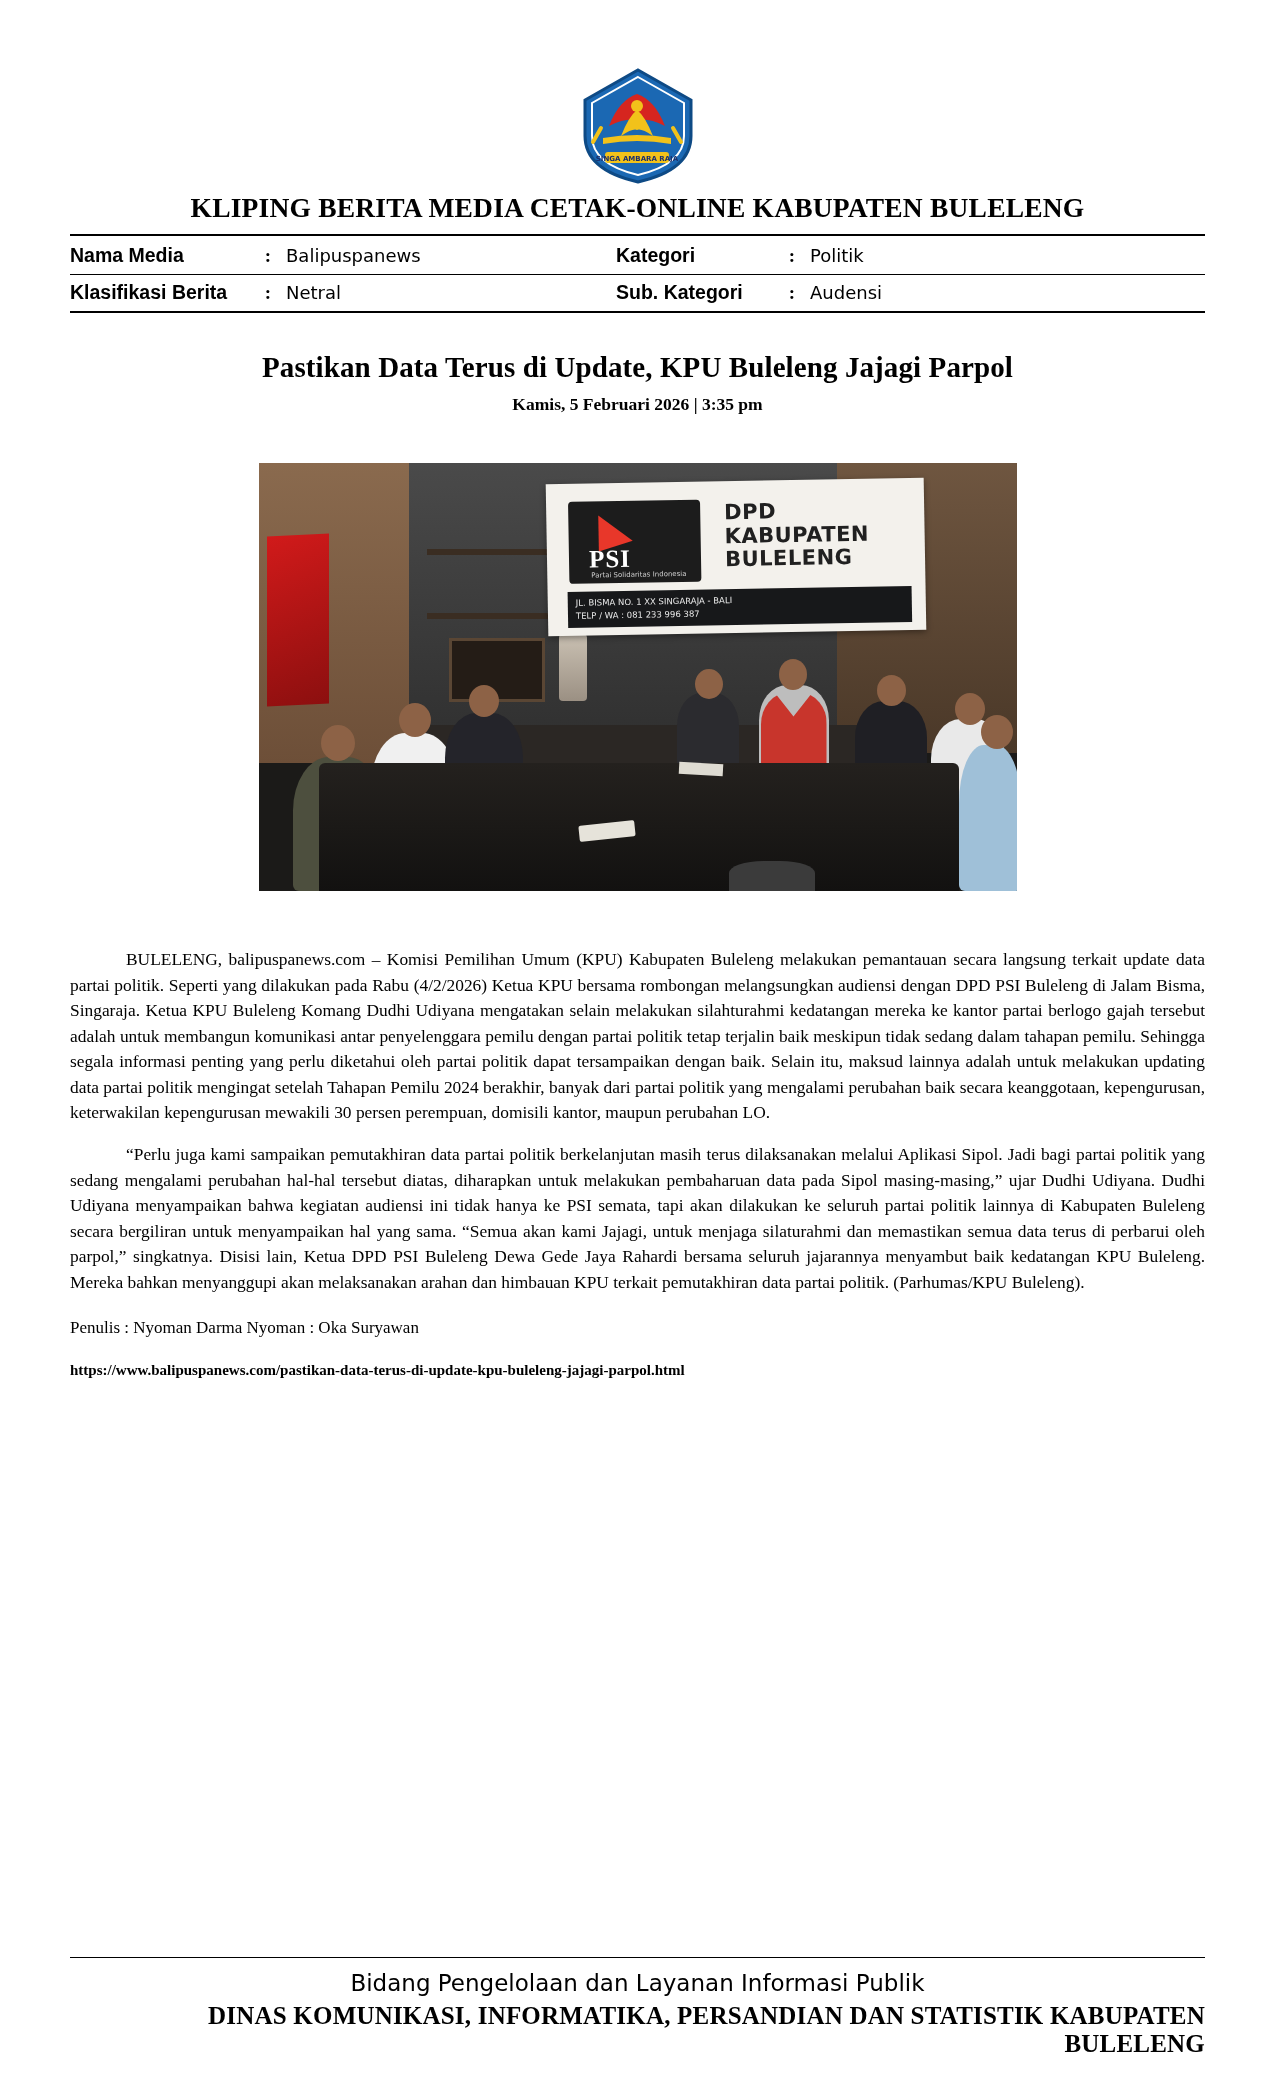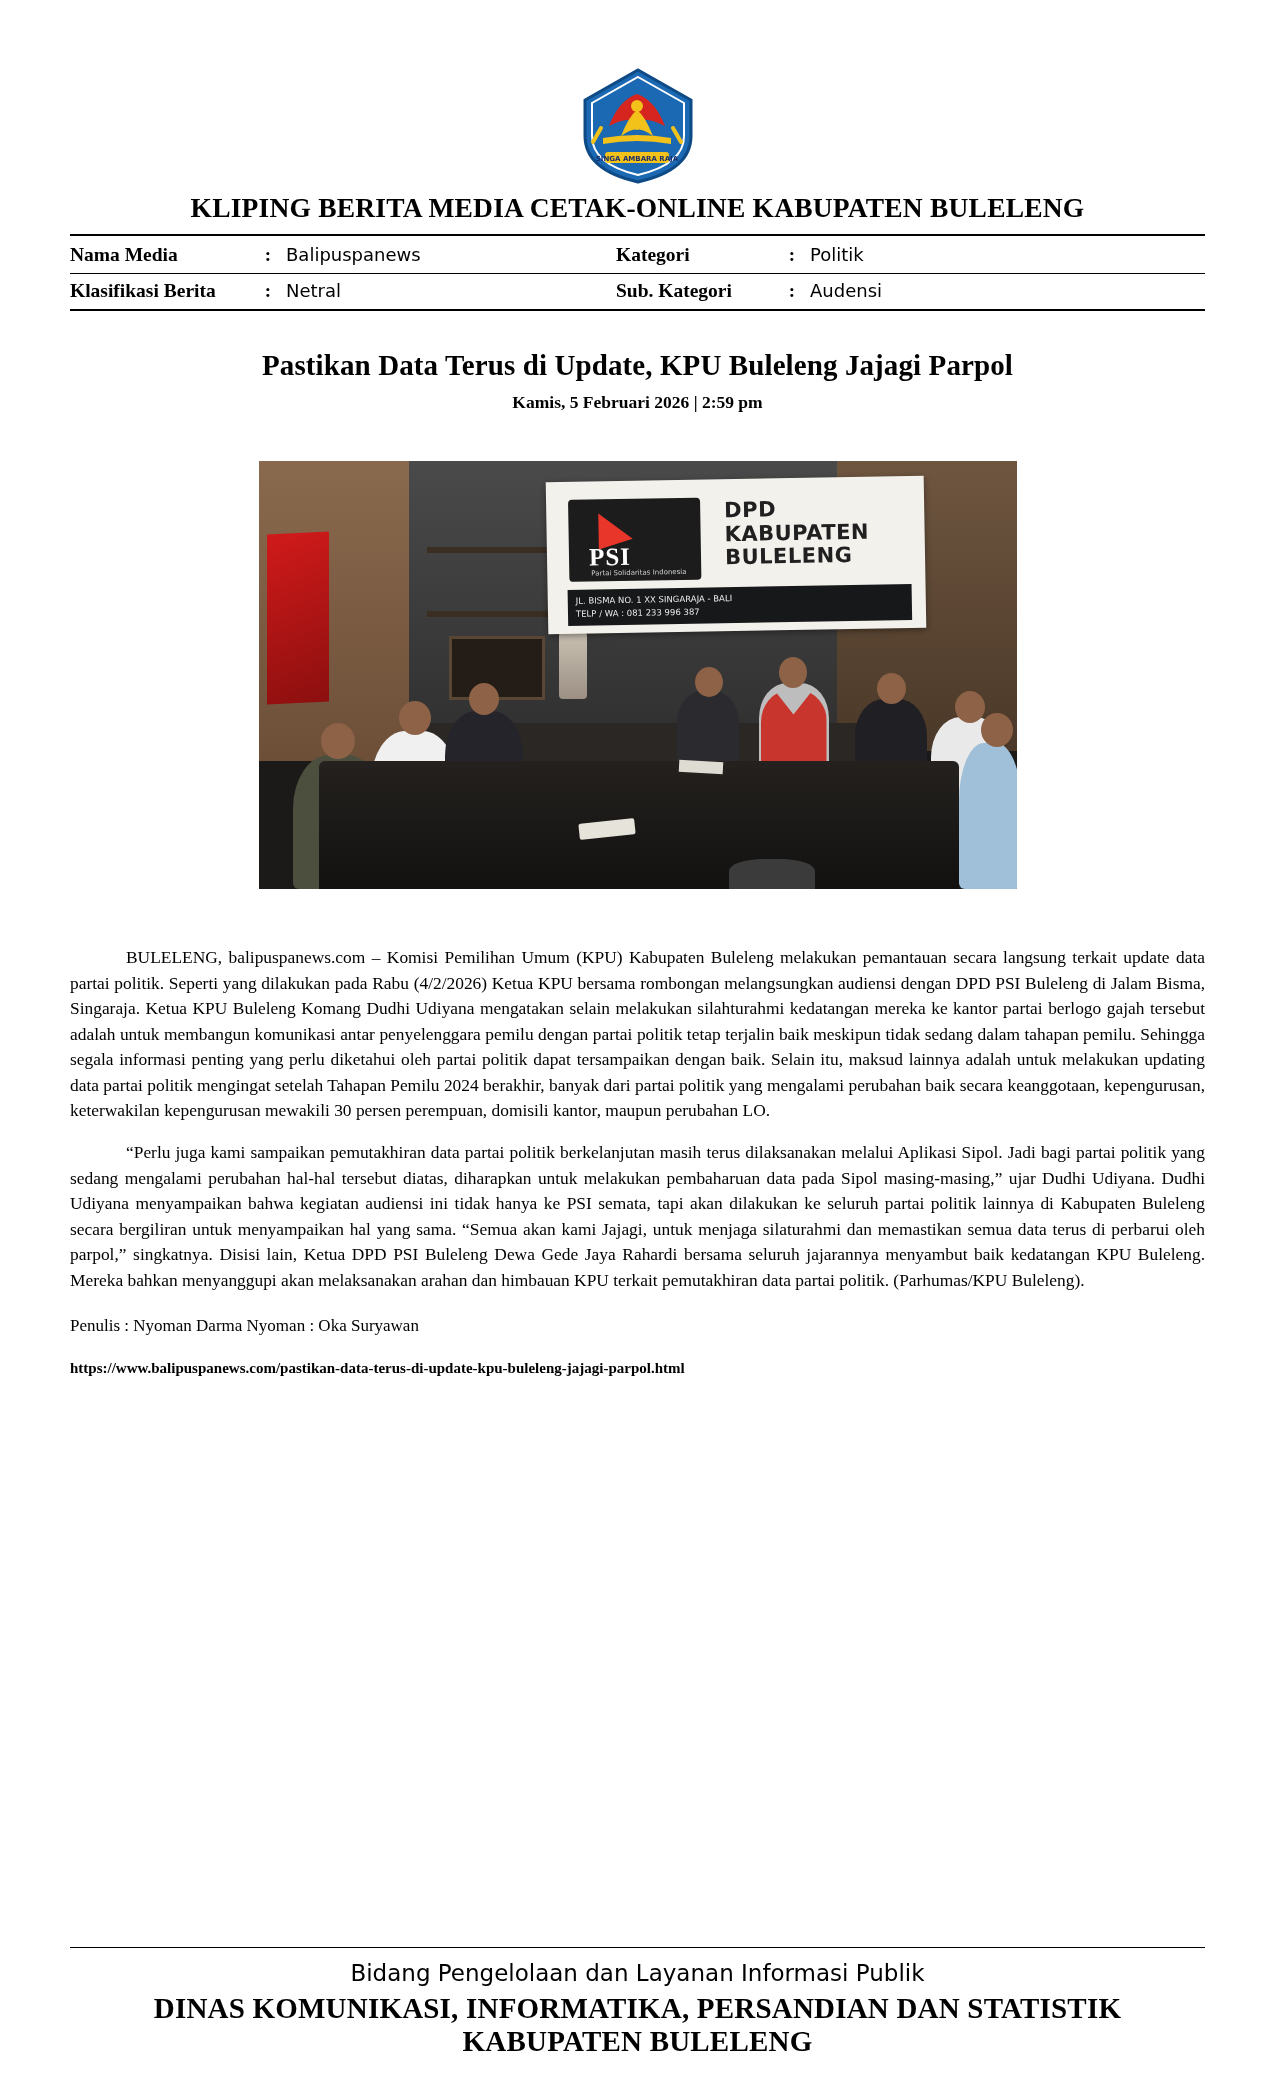--- a/index.html
+++ b/index.html
@@ -69,7 +69,7 @@
     font-size: 19px;
   }
   .meta .lbl {
-    font-family: Liberation Serif, serif;
+    font-family: Liberation Sans, sans-serif;
     font-weight: bold;
     font-size: 19.5px;
     white-space: nowrap;

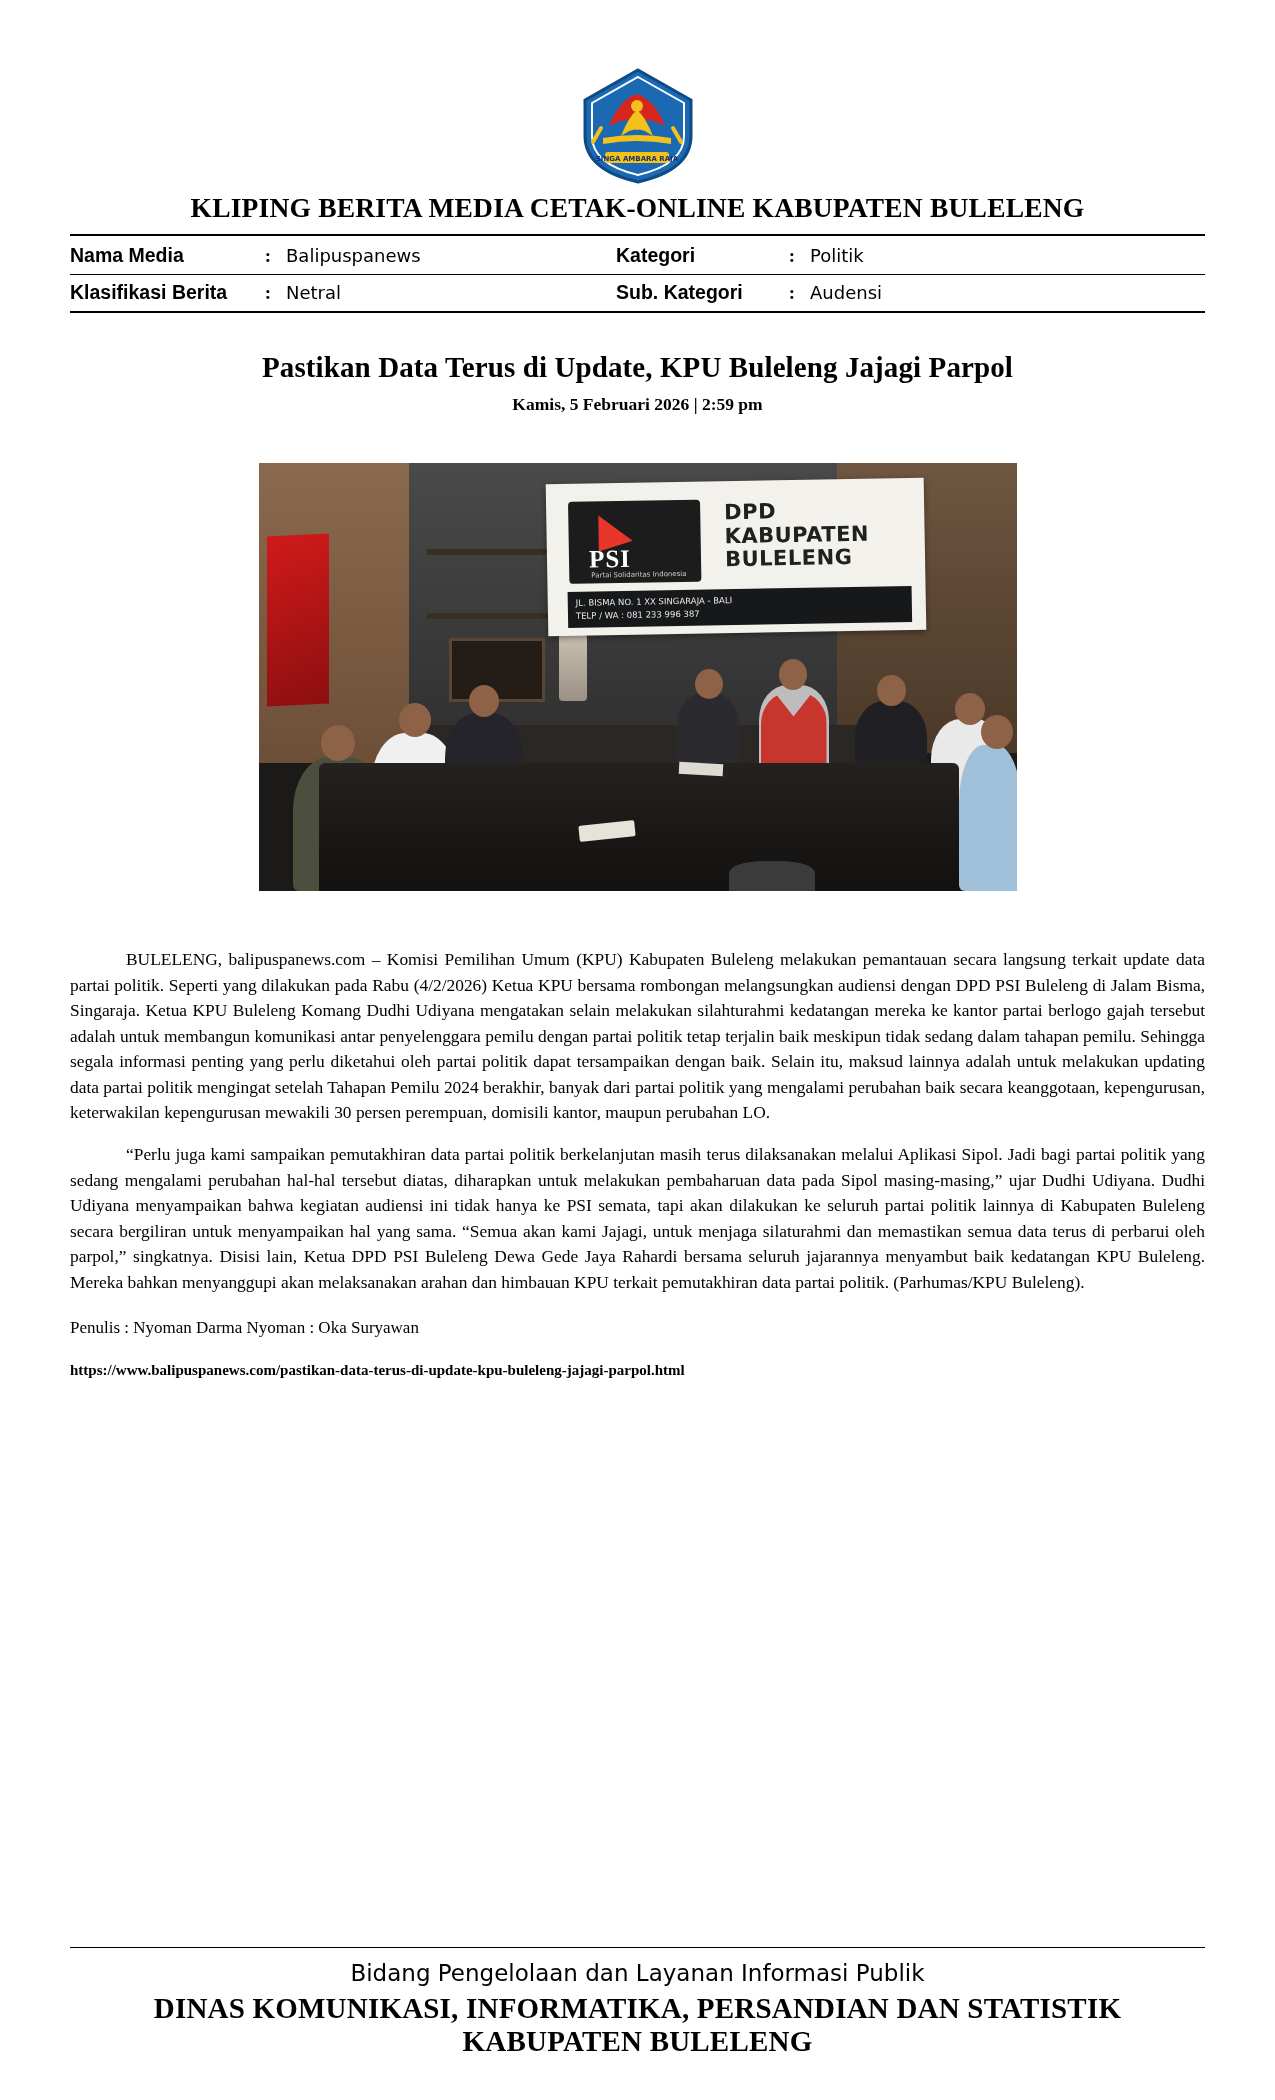--- a/index.html
+++ b/index.html
@@ -326,7 +326,7 @@
   <hr class="rule">
 
   <div class="title">Pastikan Data Terus di Update, KPU Buleleng Jajagi Parpol</div>
-  <div class="subtitle">Kamis, 5 Februari 2026 | 2:59 pm</div>
+  <div class="subtitle">Kamis, 5 Februari 2026 | 3:35 pm</div>
 
   <div class="photo-wrap">
     <div class="photo">

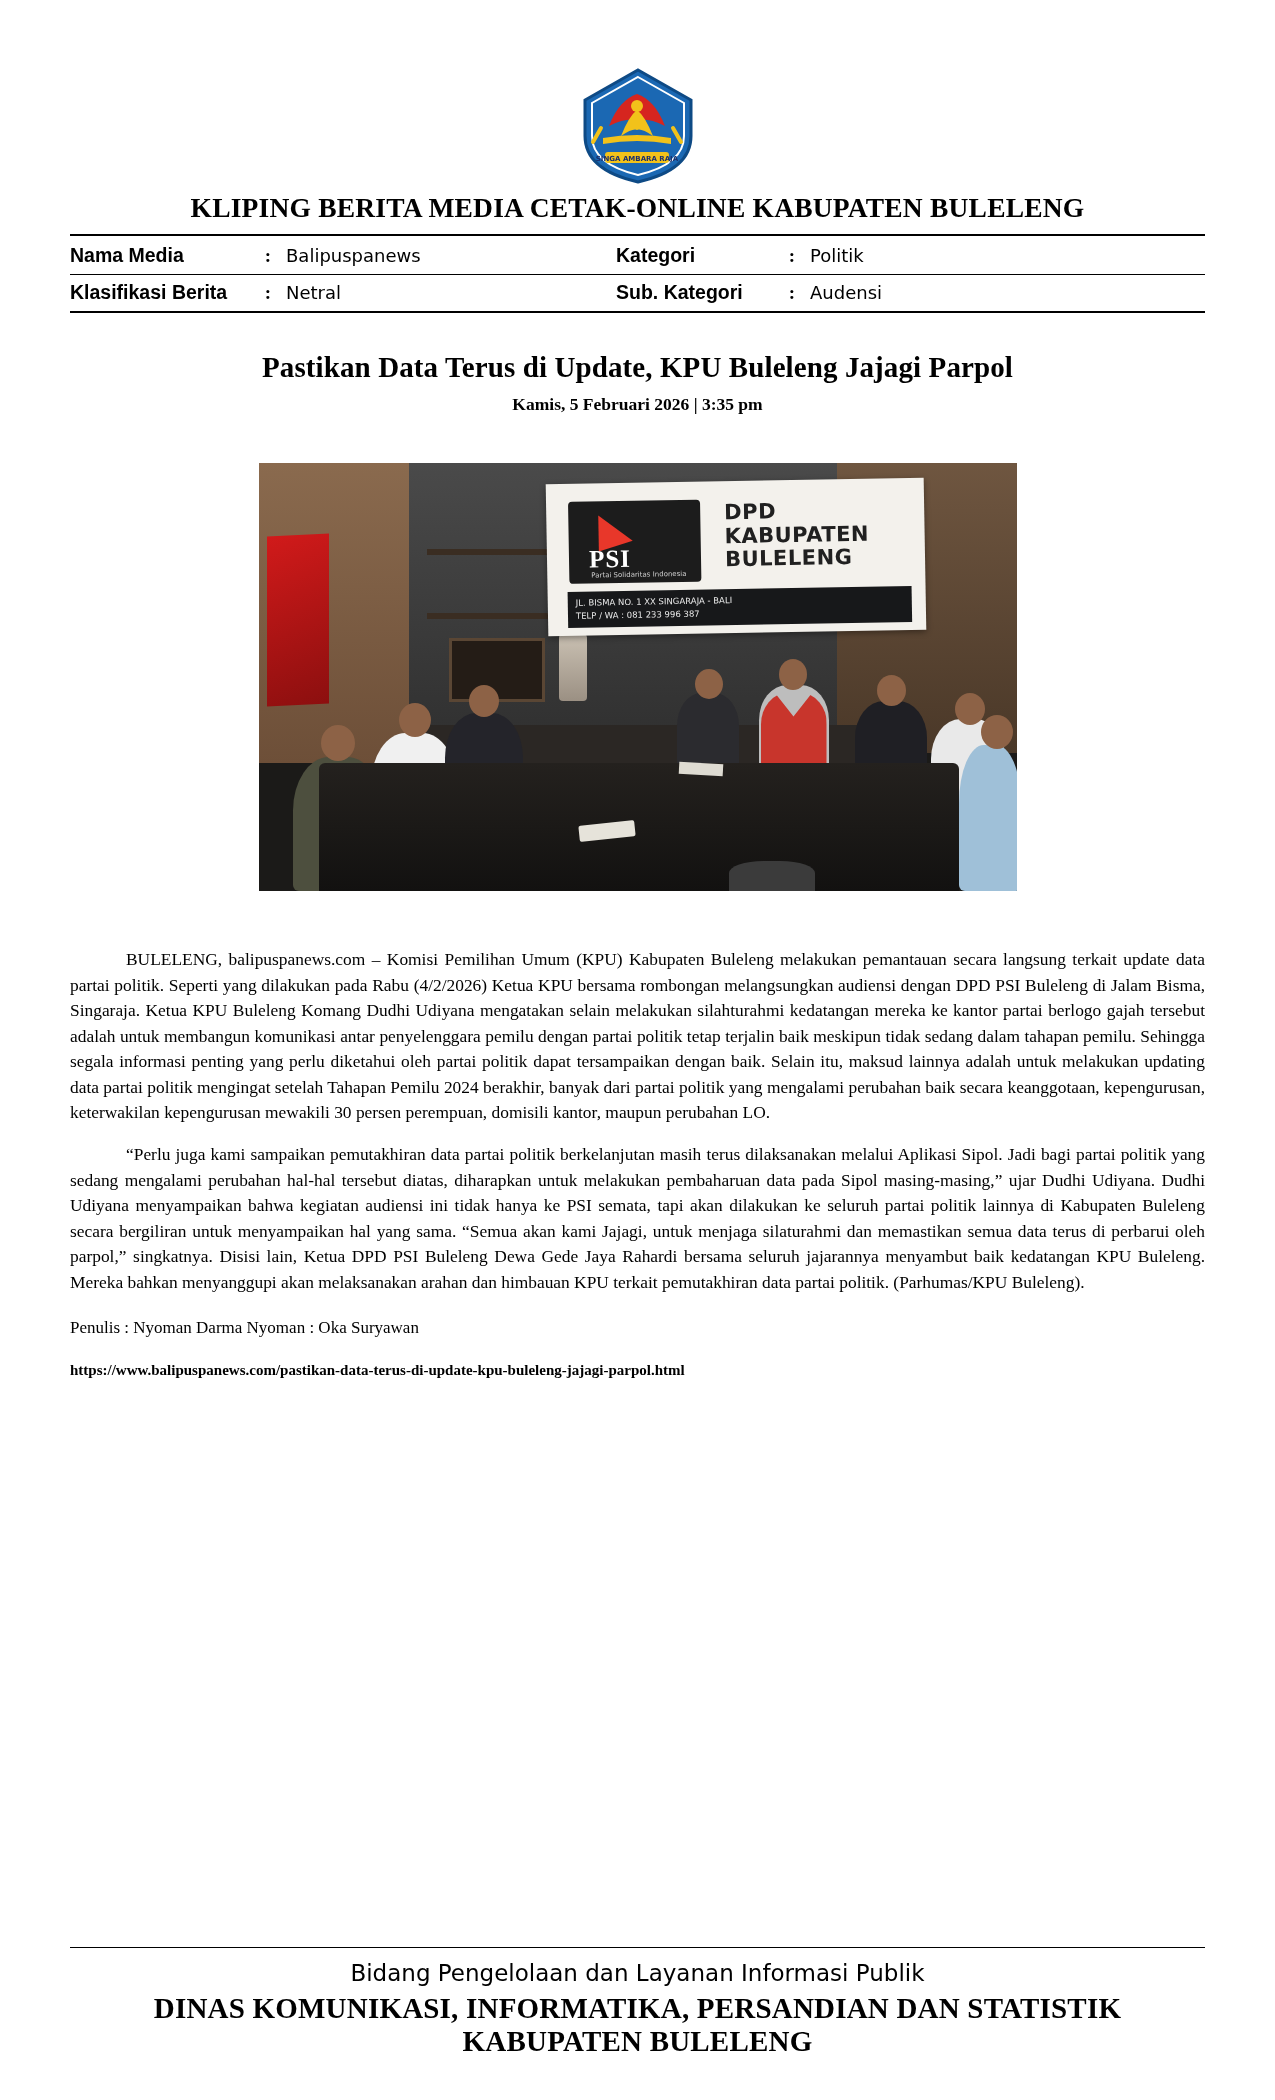--- a/index.html
+++ b/index.html
@@ -265,8 +265,9 @@
   .footer .f2 {
     font-family: "Liberation Serif", serif;
     font-weight: bold;
-    font-size: 29px;
+    font-size: 25px;
     letter-spacing: .2px;
+    text-align: right;
   }
   .footer-rule {
     border: none;

